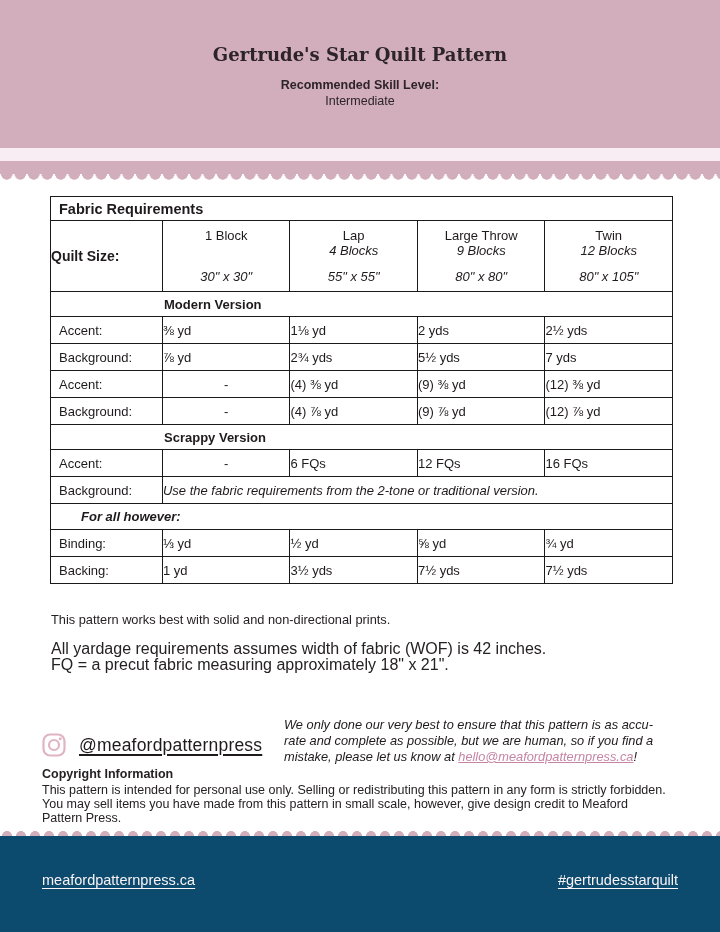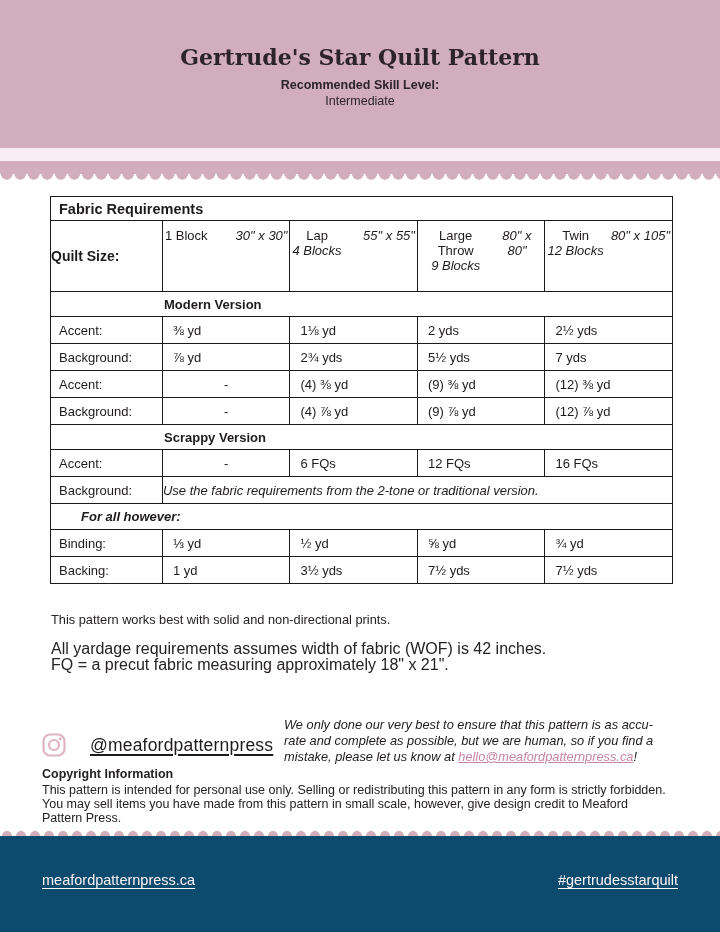--- a/index.html
+++ b/index.html
@@ -23,7 +23,7 @@
     position: absolute; top: 44px; left: 0; width: 100%;
     text-align: center;
     font-family: "DejaVu Serif", "Liberation Serif", serif;
-    font-weight: bold; font-size: 22px; color: #2c2428;
+    font-weight: bold; font-size: 18px; color: #2c2428;
   }
   .skill-label {
     position: absolute; top: 78px; left: 0; width: 100%;

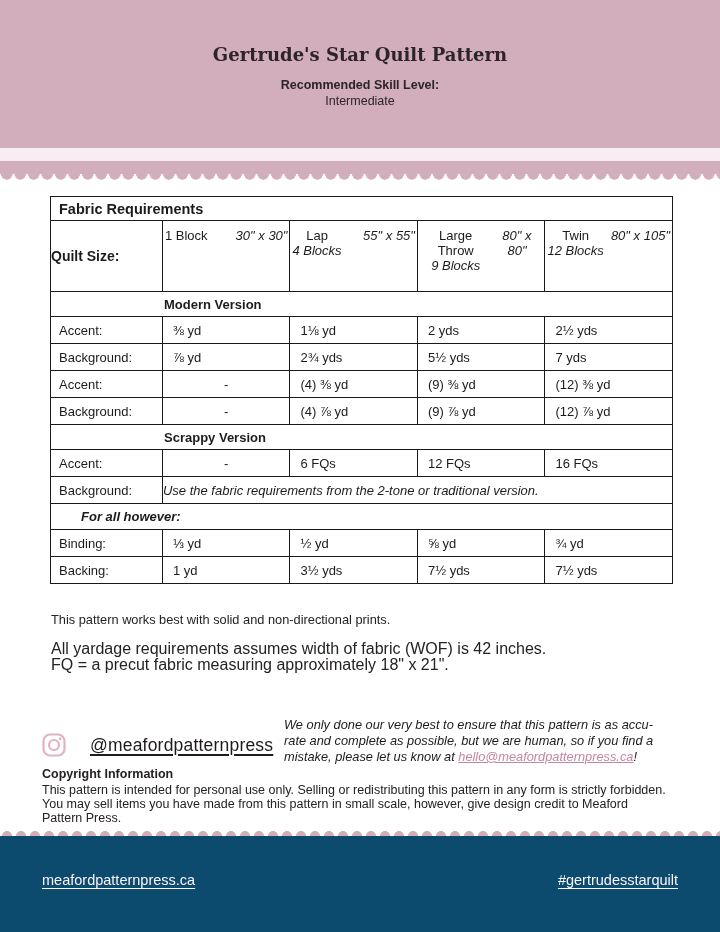--- a/index.html
+++ b/index.html
@@ -54,7 +54,7 @@
   td.qlabel { font-weight: bold; font-size: 14px; padding-left: 0; }
   td.qcell { padding: 0; }
   .qflex {
-    display: flex; flex-direction: row; justify-content: space-between;
+    display: flex; flex-direction: column; justify-content: space-between;
     height: 70px; padding: 7px 2px 7px;
   }
   .qname  { text-align: center; }

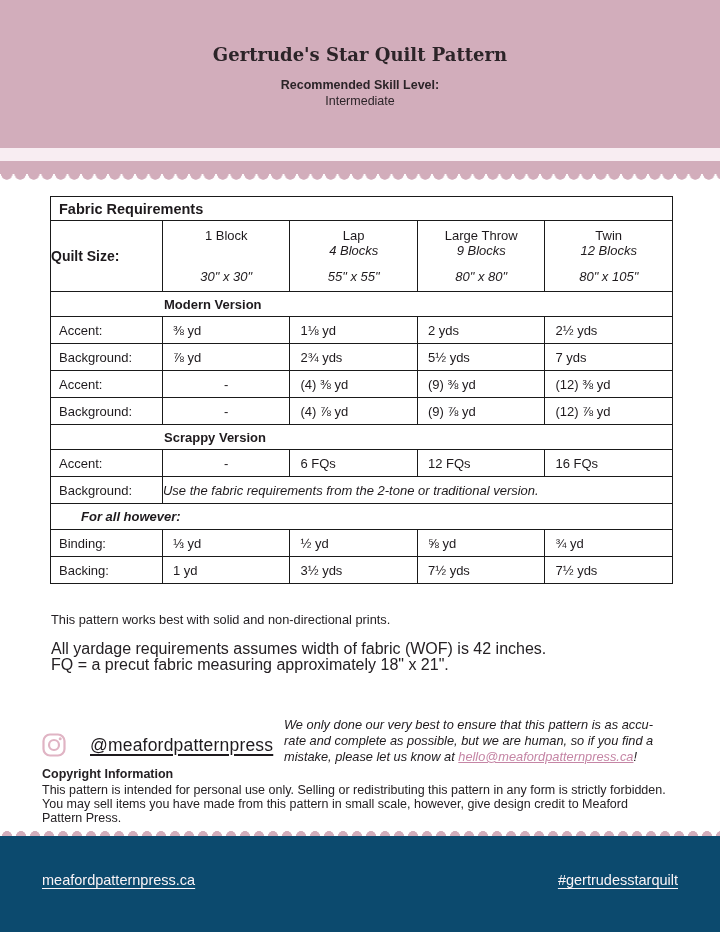--- a/index.html
+++ b/index.html
@@ -64,7 +64,7 @@
   td.section-td span { display: inline-block; padding-left: 18.2%; }
   tr.data-row td { height: 27px; }
   td.rlabel { padding-left: 8px; }
-  td.val { padding-left: 10px; }
+  td.val { }
   td.val.center { text-align: center; padding-left: 0; }
   td.merged-note { font-style: italic; padding-left: 0; }
   td.allver-td { height: 26px; font-weight: bold; font-style: italic; padding-left: 30px; }

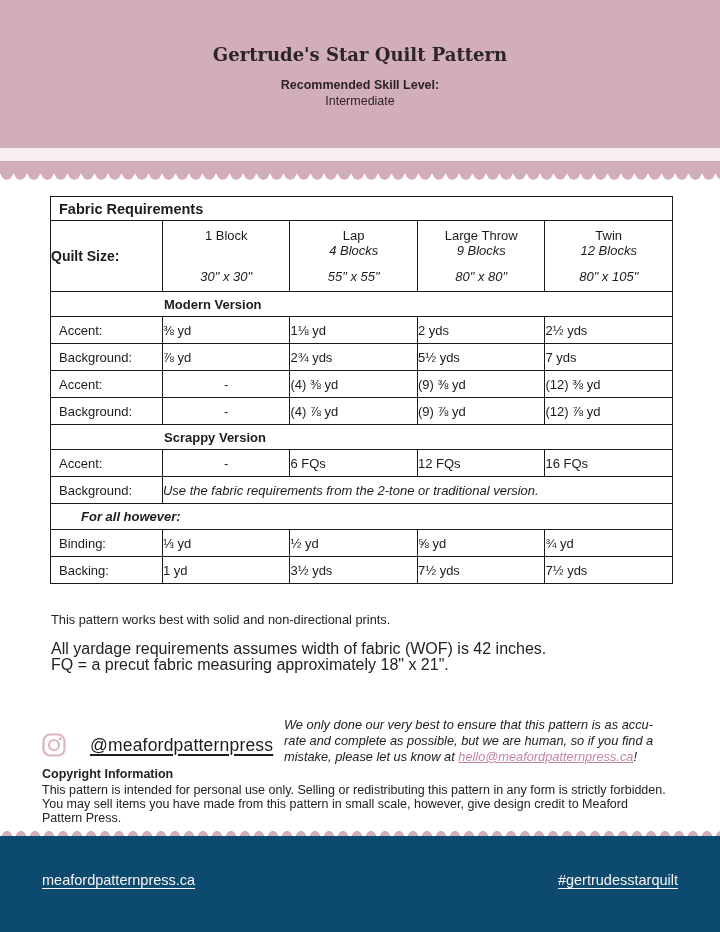--- a/index.html
+++ b/index.html
@@ -74,7 +74,7 @@
   .note-2 { position: absolute; left: 51px; top: 641px; font-size: 16px; line-height: 16px; }
 
   
-  .social-row { position: absolute; left: 42px; top: 733px; display: flex; align-items: center; gap: 24px; }
+  .social-row { position: absolute; left: 42px; top: 733px; display: flex; align-items: center; gap: 13px; }
   .ig-icon { width: 24px; height: 24px; display: block; }
   .ig-handle {
     font-size: 17.5px; color: #1e1a1d; letter-spacing: 0.2px;

